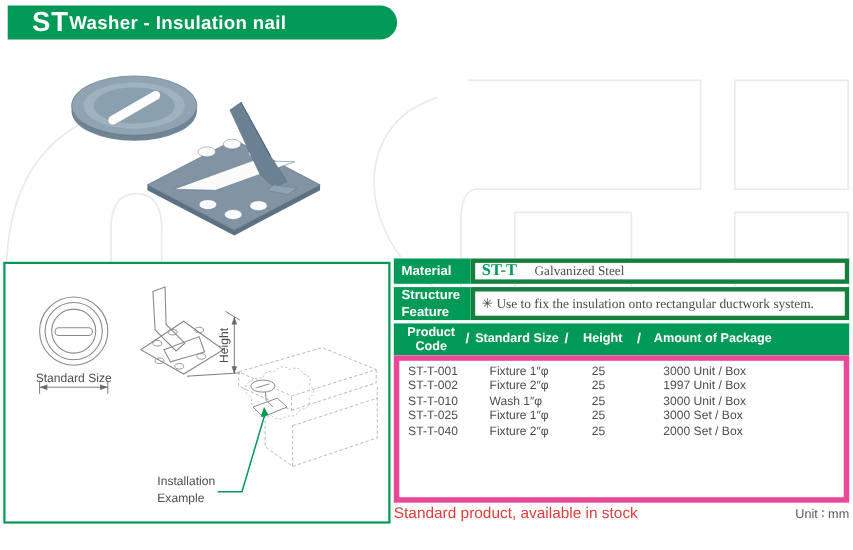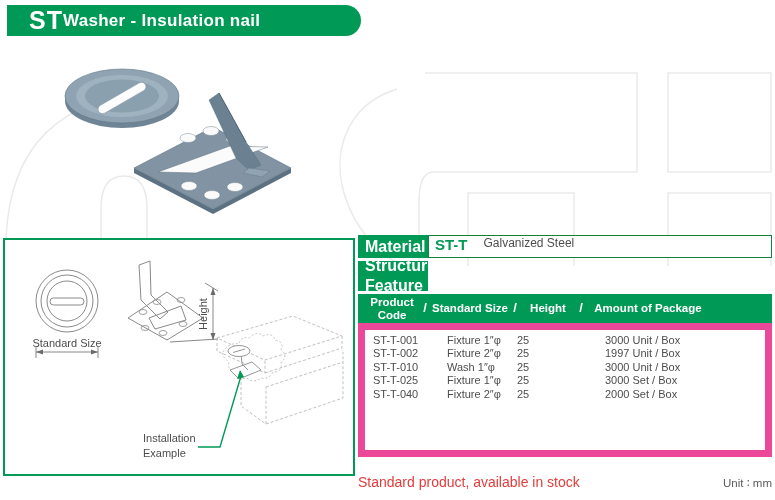--- a/index.html
+++ b/index.html
@@ -32,7 +32,7 @@
   .info { position:absolute; left:358px; top:235px; width:414px; z-index:3; }
   .info-row { display:flex; }
   .label-cell { width:70px; background:#009A56; color:#fff; font-weight:bold;
-    font-size:16px; line-height:1.25; display:flex; flex-direction:column;
+    font-size:12px; line-height:1.25; display:flex; flex-direction:column;
     justify-content:center; padding-left:7px; }
   .content-cell { flex:1; border:1px solid #15803d; background:#fff;
     display:flex; align-items:flex-start; padding-left:6px; }

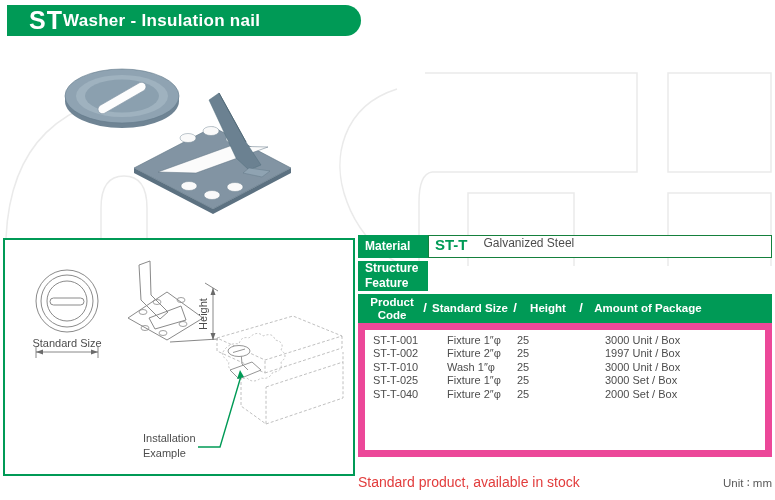--- a/index.html
+++ b/index.html
@@ -34,8 +34,8 @@
   .label-cell { width:70px; background:#009A56; color:#fff; font-weight:bold;
     font-size:12px; line-height:1.25; display:flex; flex-direction:column;
     justify-content:center; padding-left:7px; }
-  .content-cell { flex:1; border:1px solid #15803d; background:#fff;
-    display:flex; align-items:flex-start; padding-left:6px; }
+  .content-cell { flex:1; border:4px solid #15803d; background:#fff;
+    display:flex; align-items:center; padding-left:6px;font-family:Liberation Serif, serif; }
   .row-material { height:23px; }
   .row-structure { height:30px; margin-top:3px; }
   .series { color:#009A56; font-weight:bold; font-size:15px; margin-right:6px; }

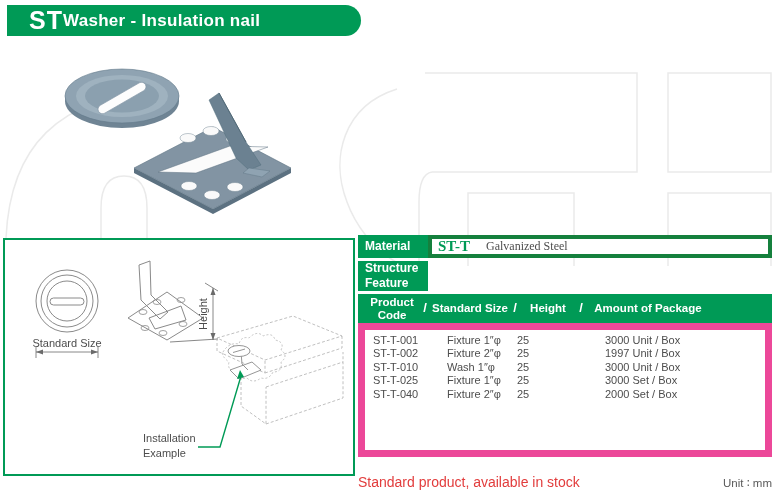--- a/index.html
+++ b/index.html
@@ -197,6 +197,9 @@
         <span>Structure</span>
         <span>Feature</span>
       </div>
+      <div class="content-cell">
+        <span class="structure-val">✳ Use to fix the insulation onto rectangular ductwork system.</span>
+      </div>
     </div>
 
     <div class="thead">

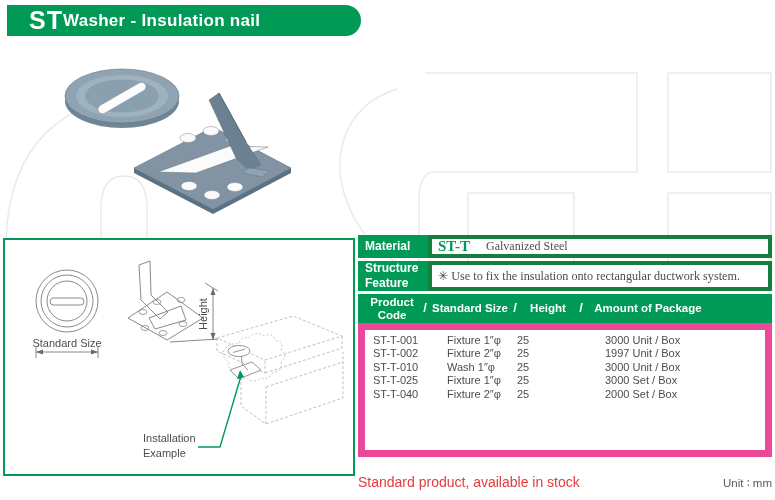--- a/index.html
+++ b/index.html
@@ -52,7 +52,7 @@
   .th3 { width:56px; }
   .th4 { width:124px; }
 
-  .tbody { height:134px; border:7px solid #ec4899; background:#fff; padding-top:4px;
+  .tbody { height:134px; border:5px solid #ec4899; background:#fff; padding-top:4px;
     font-size:11px; color:#4d4d4d; }
   .trow { display:flex; height:13.4px; line-height:13.4px; }
   .td-code { width:82px; padding-left:8px; }

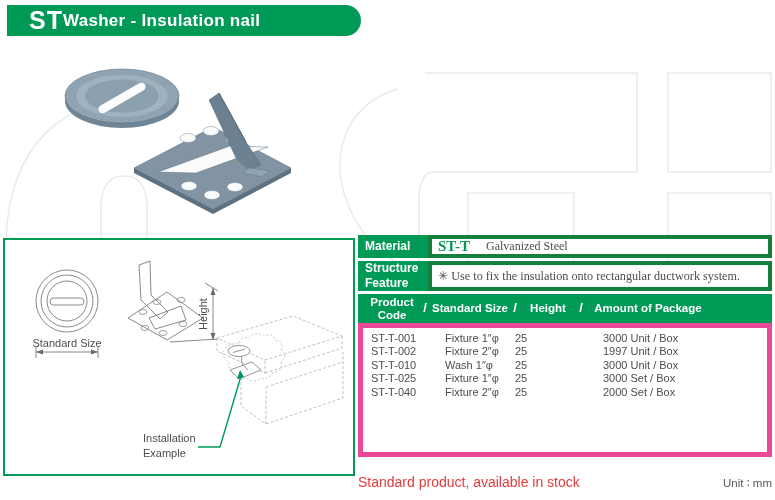--- a/index.html
+++ b/index.html
@@ -57,7 +57,7 @@
   .trow { display:flex; height:13.4px; line-height:13.4px; }
   .td-code { width:82px; padding-left:8px; }
   .td-size { width:70px; }
-  .td-height { width:58px; text-align:left; }
+  .td-height { width:58px; text-align:center; }
   .td-amount { padding-left:30px; }
 
   .tfoot { margin-top:17px; display:flex; justify-content:space-between;

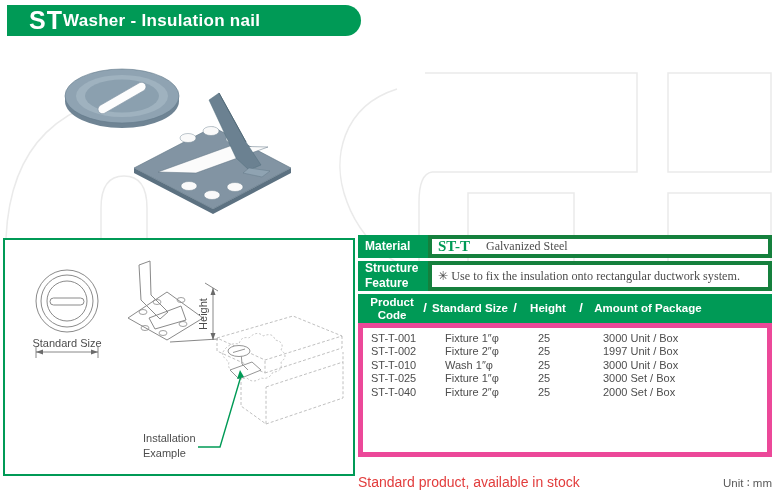--- a/index.html
+++ b/index.html
@@ -60,7 +60,7 @@
   .td-height { width:58px; text-align:center; }
   .td-amount { padding-left:30px; }
 
-  .tfoot { margin-top:17px; display:flex; justify-content:space-between;
+  .tfoot { margin-top:1px; display:flex; justify-content:space-between;
     align-items:baseline; }
   .stock-note { color:#E23C3C; font-size:14px; }
   .unit-note { color:#5a5a5a; font-size:11.5px; }

